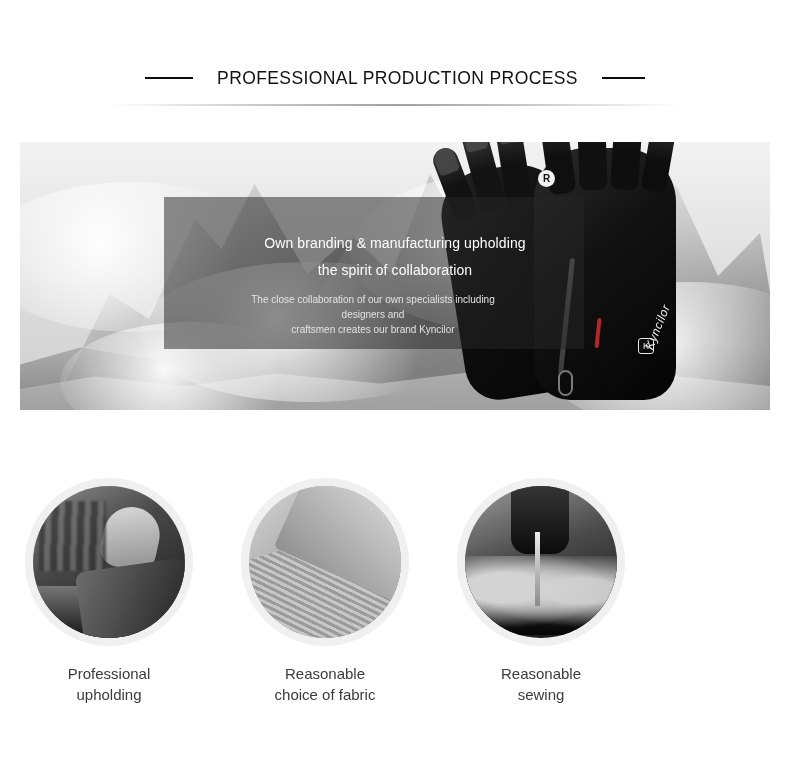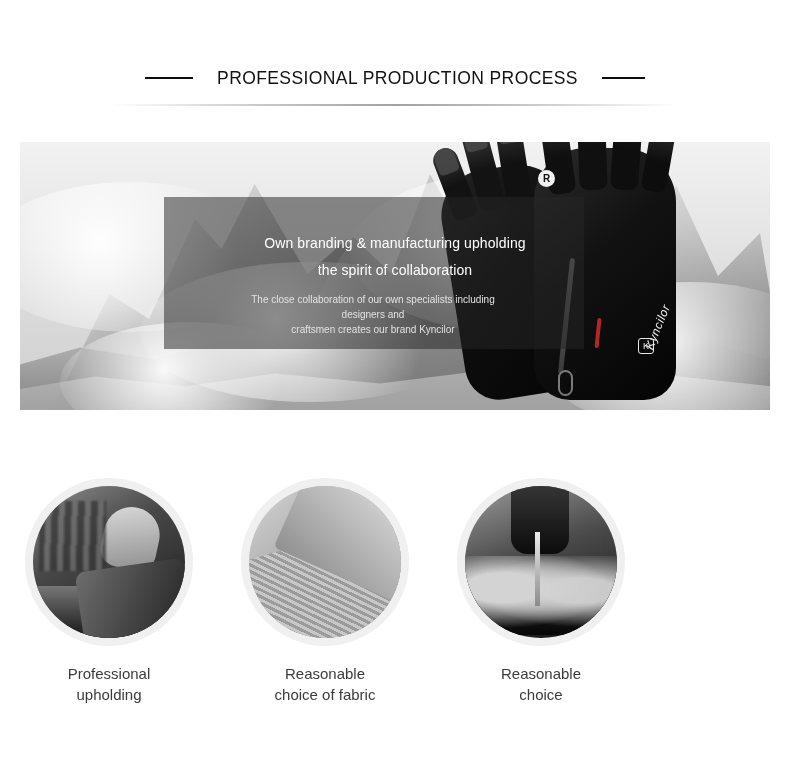--- a/index.html
+++ b/index.html
@@ -351,7 +351,7 @@
       </div>
       <div class="caption">
         <div>Reasonable</div>
-        <div>choice</div>
+        <div>sewing</div>
       </div>
     </div>
 

